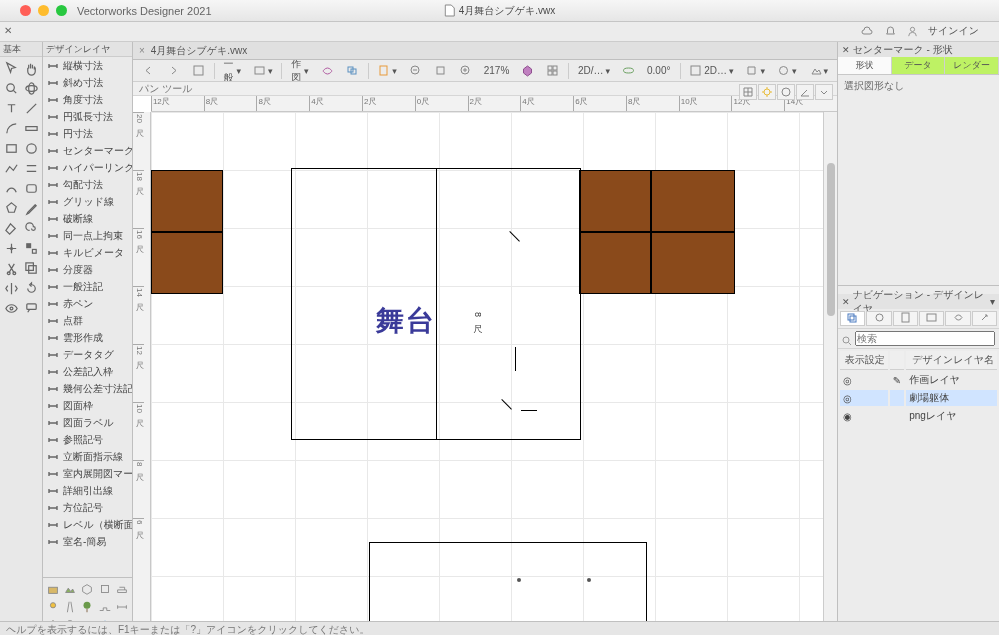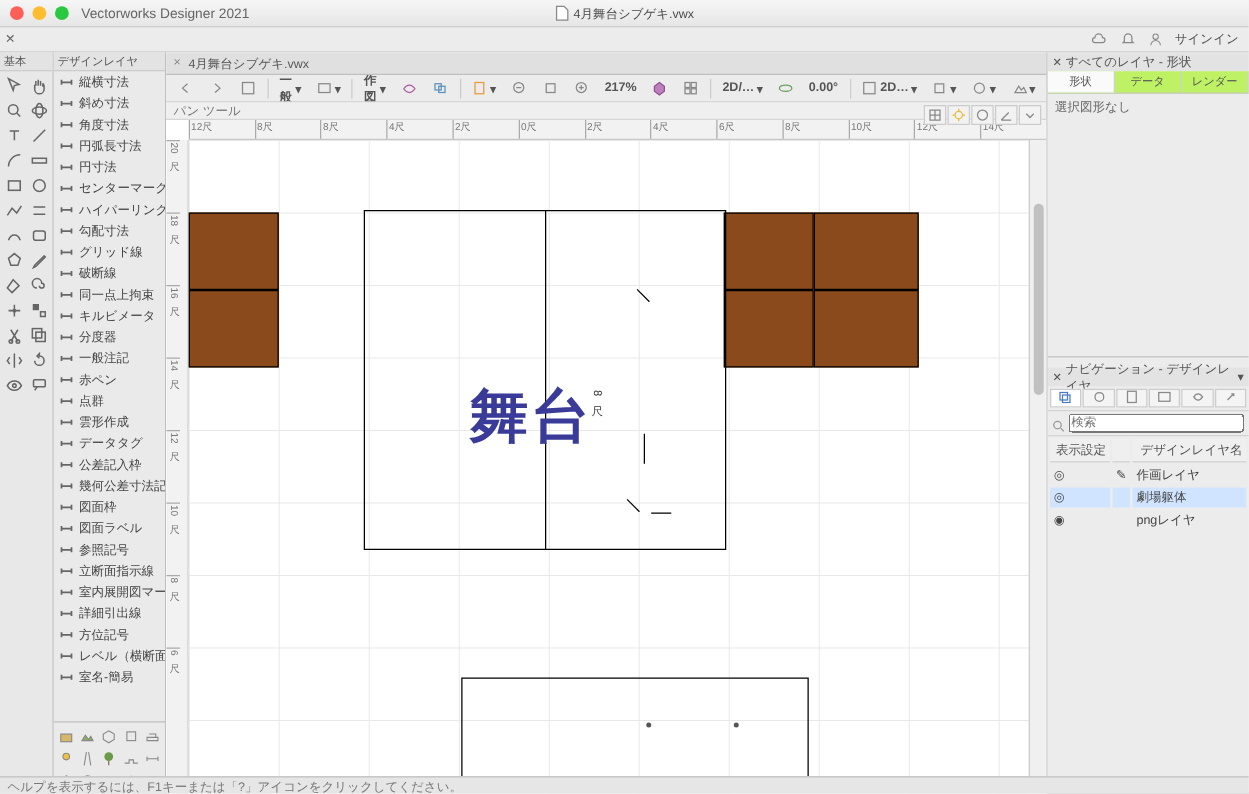--- a/index.html
+++ b/index.html
@@ -6,7 +6,7 @@
 body { background: #ececec; width: 999px; height: 635px; overflow: hidden; position: relative; }
 
 
-.titlebar { height: 22px; display: flex; align-items: center; padding: 0 8px; background: linear-gradient(#f6f6f6,#e6e6e6); border-bottom: 1px solid #c5c5c5; }
+.titlebar { height: 22px; display: flex; align-items: center; padding: 0 20px; background: linear-gradient(#f6f6f6,#e6e6e6); border-bottom: 1px solid #c5c5c5; }
 .traffic { display: flex; gap: 7px; margin-right: 10px; }
 .dot { width: 11px; height: 11px; border-radius: 50%; }
 .dot.r { background:#ff5f57 } .dot.y { background:#febc2e } .dot.g { background:#28c840 }

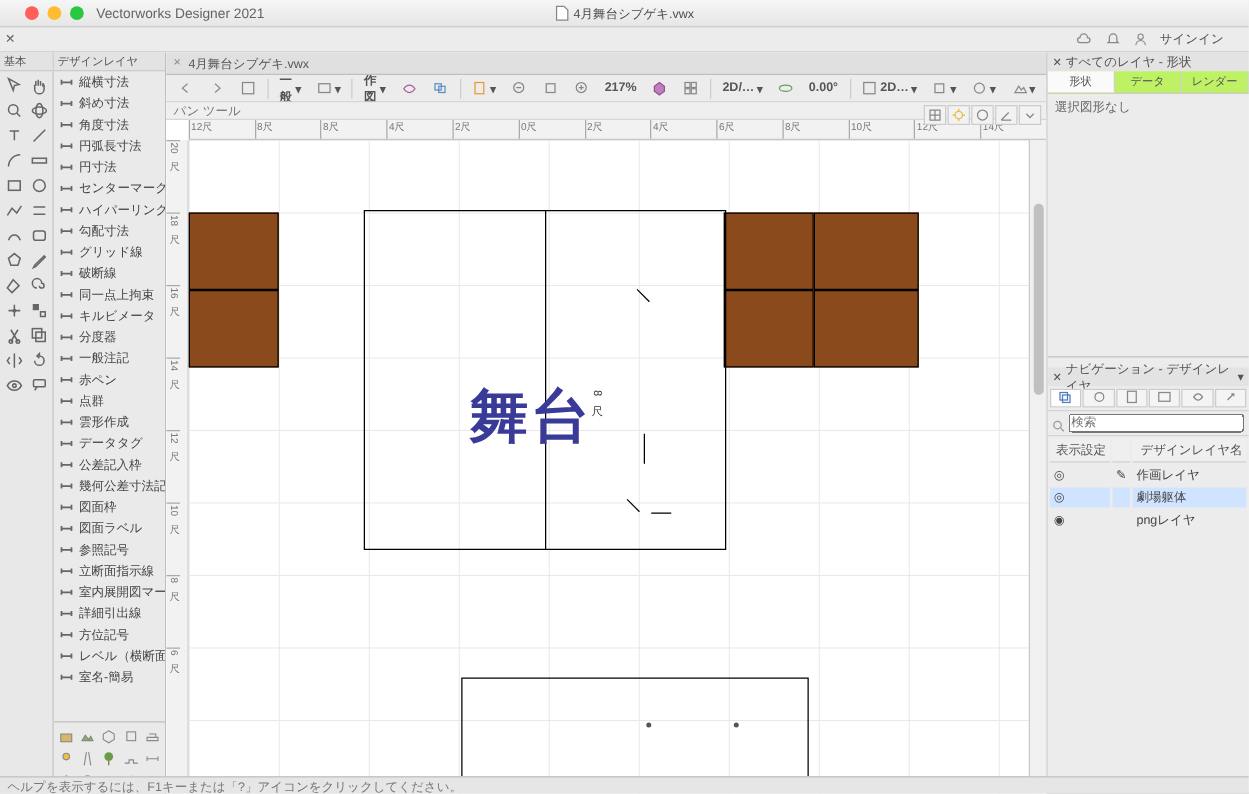--- a/index.html
+++ b/index.html
@@ -722,7 +722,7 @@
 
   <div class="rightcol">
     <div class="panel">
-      <div class="panel-head">✕ <span>すべてのレイヤ - 形状</span></div>
+      <div class="panel-head">✕ <span>センターマーク - 形状</span></div>
       <div class="panel-tabs">
         <button class="active">形状</button>
         <button>データ</button>

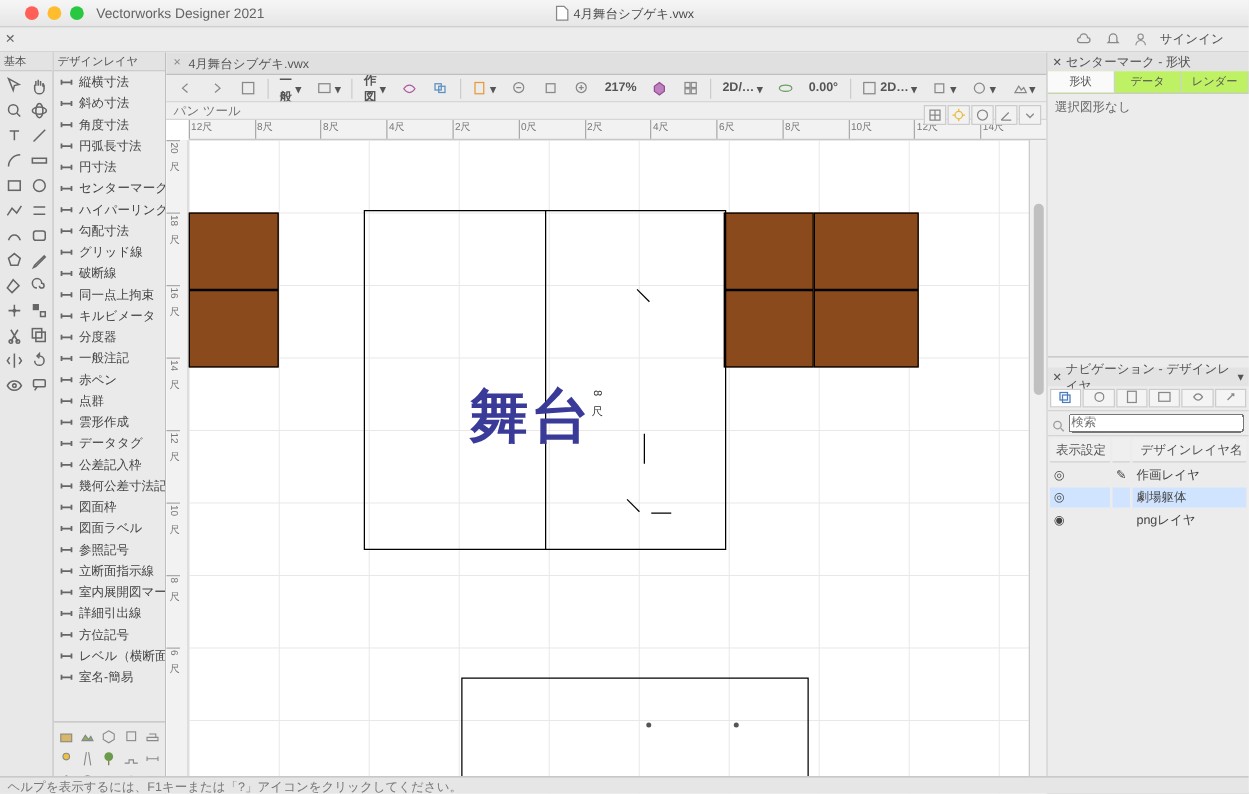--- a/index.html
+++ b/index.html
@@ -38,7 +38,7 @@
 .center { flex:1; display:flex; flex-direction:column; background:#fff; position:relative; border-right:1px solid #bfbfbf;}
 .doctab { height:18px; background:#e0e0e0; border-bottom:1px solid #bfbfbf; display:flex; align-items:center; padding:0 6px; font-size:10px; color:#555; gap:6px;}
 .doctab .close { color:#888; }
-.viewbar { height:22px; background:#ececec; border-bottom:1px solid #cfcfcf; display:flex; align-items:center; padding:0 4px; gap:2px; overflow:hidden;font-weight:bold;}
+.viewbar { height:22px; background:#ececec; border-bottom:1px solid #cfcfcf; display:flex; align-items:center; padding:0 4px; gap:2px; overflow:hidden;}
 .viewbar .vb-item { height:18px; display:flex; align-items:center; padding:0 4px; font-size:9px; color:#555; border:1px solid transparent; border-radius:3px; gap:2px;}
 .viewbar .vb-sep { width:1px; height:16px; background:#ccc; margin:0 2px;}
 .viewbar svg { width:13px; height:13px; }

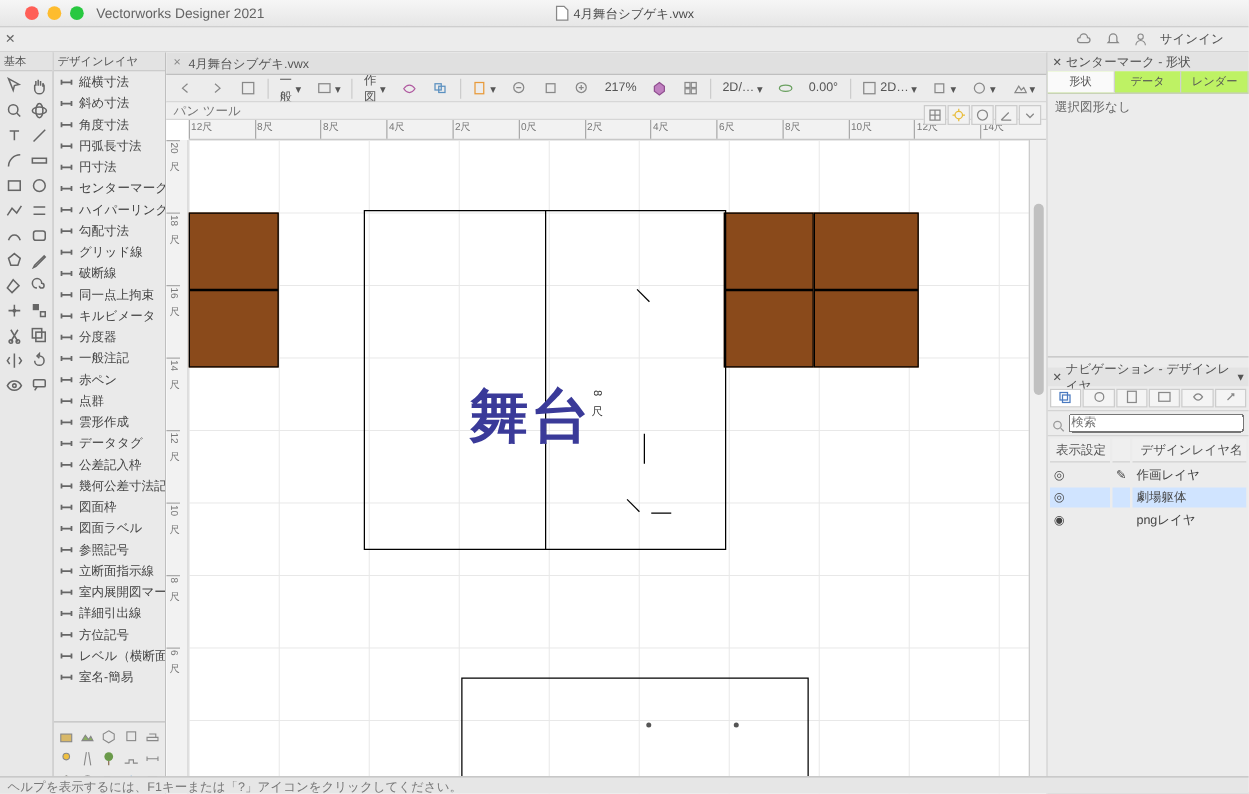--- a/index.html
+++ b/index.html
@@ -56,7 +56,7 @@
 .grid { position:absolute; inset:0; background-image: linear-gradient(#e8e8e8 1px,transparent 1px),linear-gradient(90deg,#e8e8e8 1px,transparent 1px); background-size: 72px 58px; }
 .rect { position:absolute; border:1.5px solid #000; }
 .brown { background:#8a4a1b; }
-.stage-text { position:absolute; font-size:47px; font-weight:700; color:#3a3a99; font-family: serif; letter-spacing:2px;}
+.stage-text { position:absolute; font-size:28px; font-weight:700; color:#3a3a99; font-family: serif; letter-spacing:2px;}
 .dim-label { position:absolute; font-size:9px; writing-mode:vertical-rl; color:#333;}
 .scrollbar-h { position:absolute; bottom:0; left:18px; right:14px; height:14px; background:#f0f0f0; border-top:1px solid #ccc;}
 .scrollbar-v { position:absolute; right:0; top:16px; bottom:14px; width:14px; background:#f0f0f0; border-left:1px solid #ccc;}

